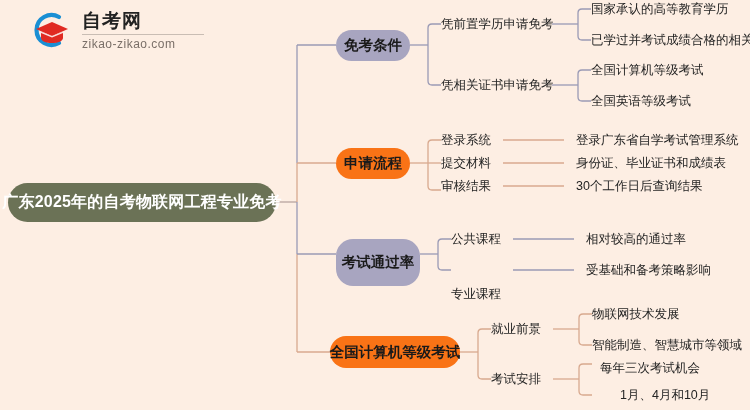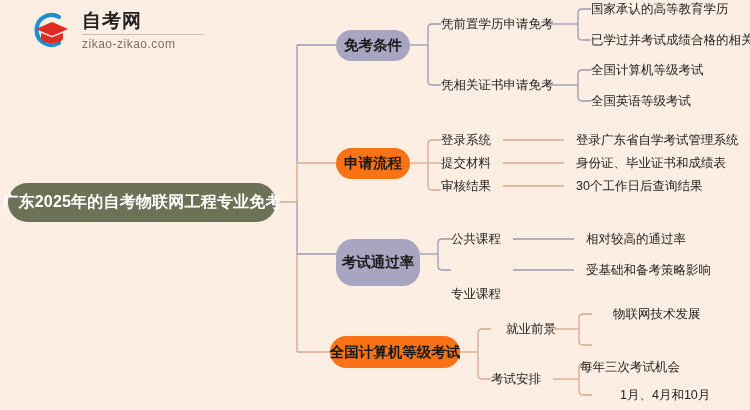--- a/index.html
+++ b/index.html
@@ -224,7 +224,7 @@
   <div class="lbl mid" style="left:506px; top:323px;text-align:center;">就业前景</div>
   <div class="lbl mid" style="left:491px; top:373px;">考试安排</div>
 
-  <div class="lbl leaf" style="left:613px; top:308px;">物联网技术发展</div>
+  <div class="lbl leaf" style="left:592px; top:308px;">物联网技术发展</div>
   <div class="lbl leaf" style="left:580px; top:362px;font-family:Liberation Mono, monospace;">每年三次考试机会</div>
   <div class="lbl leaf" style="left:592px; top:389px;margin-left:28px;">1月、4月和10月</div>
 

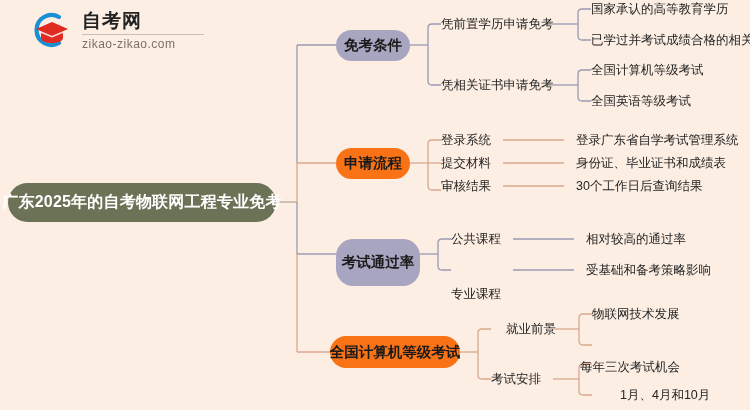--- a/index.html
+++ b/index.html
@@ -221,7 +221,7 @@
   <div class="lbl leaf" style="left:586px; top:233px;">相对较高的通过率</div>
   <div class="lbl leaf" style="left:586px; top:264px;">受基础和备考策略影响</div>
 
-  <div class="lbl mid" style="left:506px; top:323px;text-align:center;">就业前景</div>
+  <div class="lbl mid" style="left:491px; top:323px;text-align:center;">就业前景</div>
   <div class="lbl mid" style="left:491px; top:373px;">考试安排</div>
 
   <div class="lbl leaf" style="left:592px; top:308px;">物联网技术发展</div>

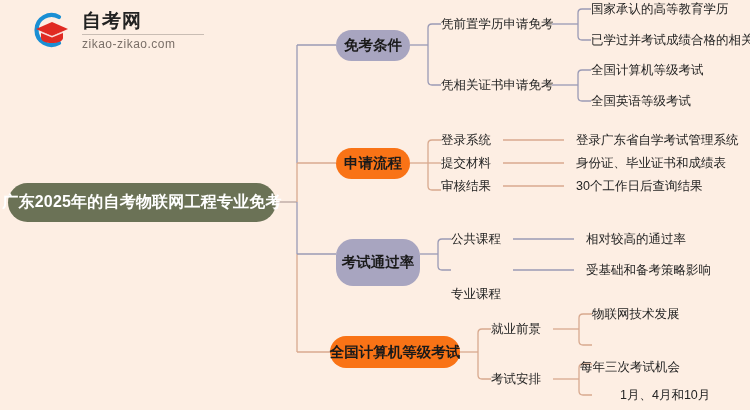--- a/index.html
+++ b/index.html
@@ -225,6 +225,7 @@
   <div class="lbl mid" style="left:491px; top:373px;">考试安排</div>
 
   <div class="lbl leaf" style="left:592px; top:308px;">物联网技术发展</div>
+  <div class="lbl leaf" style="left:592px; top:339px;">智能制造、智慧城市等领域</div>
   <div class="lbl leaf" style="left:580px; top:362px;font-family:Liberation Mono, monospace;">每年三次考试机会</div>
   <div class="lbl leaf" style="left:592px; top:389px;margin-left:28px;">1月、4月和10月</div>
 

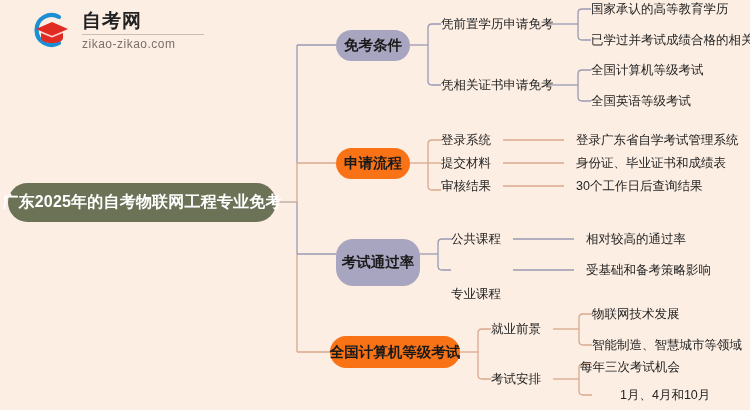--- a/index.html
+++ b/index.html
@@ -226,7 +226,7 @@
 
   <div class="lbl leaf" style="left:592px; top:308px;">物联网技术发展</div>
   <div class="lbl leaf" style="left:592px; top:339px;">智能制造、智慧城市等领域</div>
-  <div class="lbl leaf" style="left:580px; top:362px;font-family:Liberation Mono, monospace;">每年三次考试机会</div>
+  <div class="lbl leaf" style="left:600px; top:362px;">每年三次考试机会</div>
   <div class="lbl leaf" style="left:592px; top:389px;margin-left:28px;">1月、4月和10月</div>
 
 </div>

